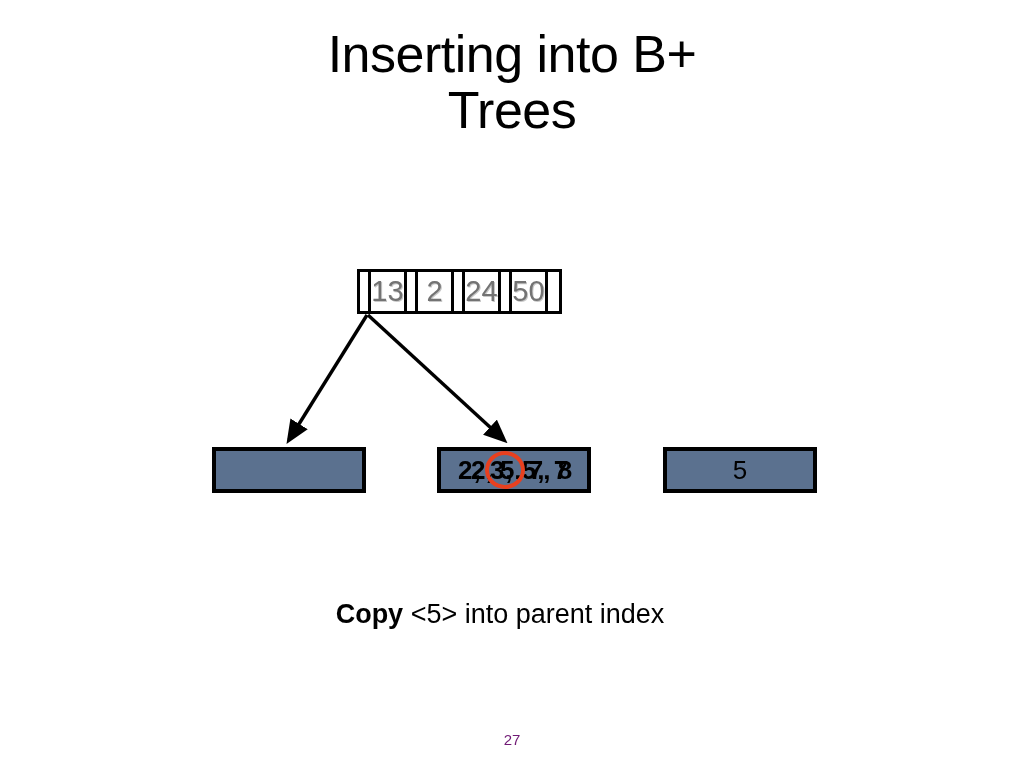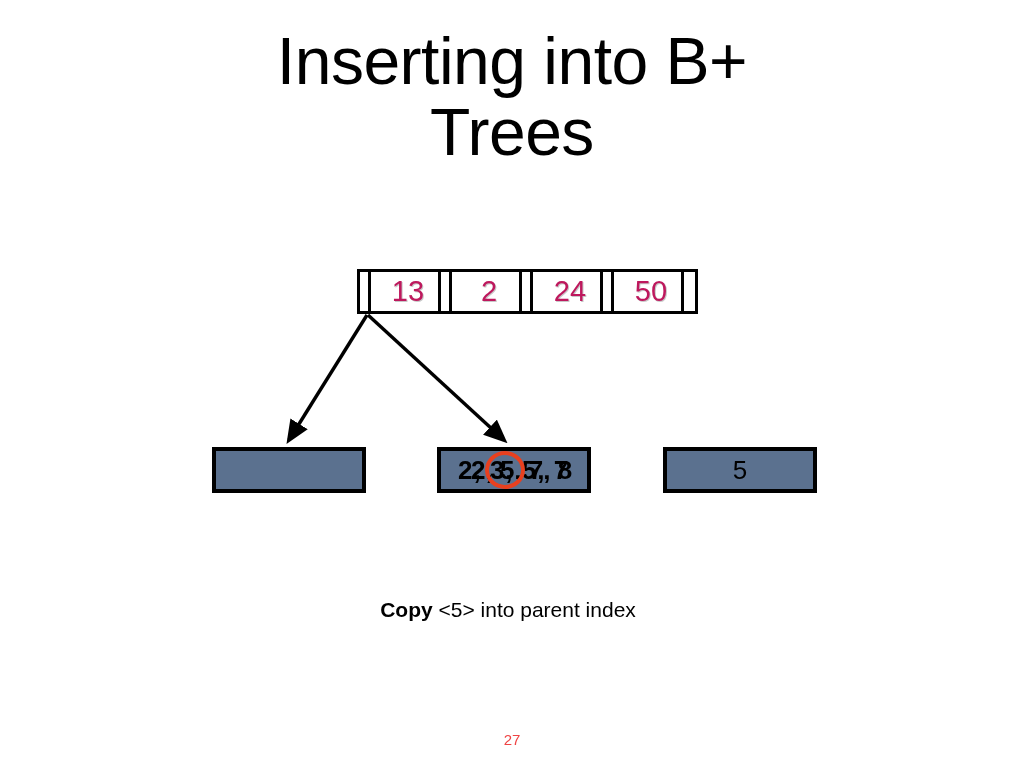--- a/index.html
+++ b/index.html
@@ -27,7 +27,7 @@
     top: 26px;
     width: 904px;
     text-align: center;
-    font-size: 66px;
+    font-size: 52px;
     line-height: 1.08;
     font-weight: normal;
     letter-spacing: -0.5px;

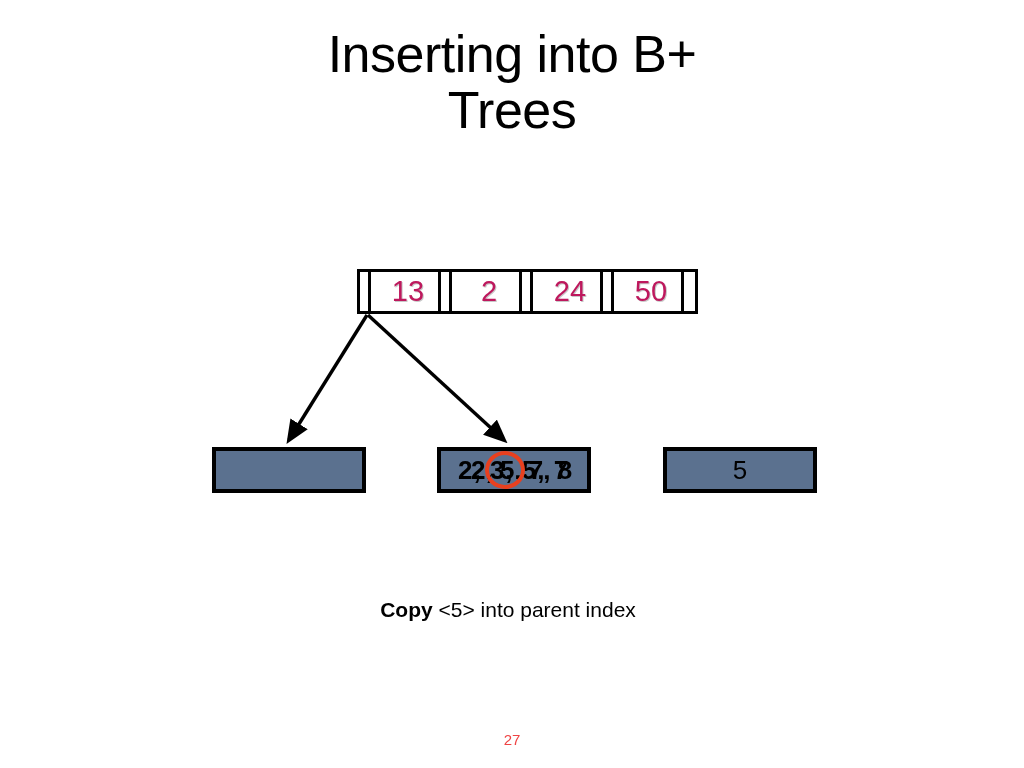--- a/index.html
+++ b/index.html
@@ -58,12 +58,11 @@
   #root-node .cell:last-child { border-right: none; }
   #root-node .ptr { width: 11px; }
   #root-node .key {
-    width: 63px;
+    width: 36px;
     font-size: 29px;
     line-height: 1;
-    color: #be185d;
+    color: #737373;
     text-shadow: 1px 1px 0 rgba(170,170,170,0.65);
-    margin-left: 7px;
   }
 
   

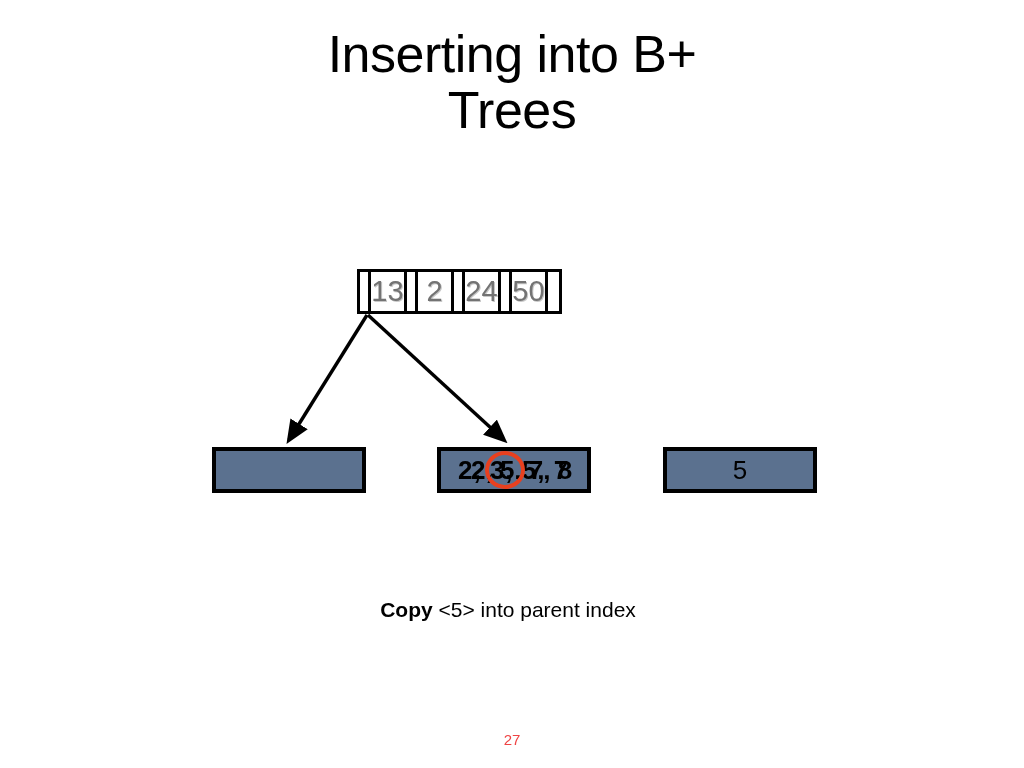--- a/index.html
+++ b/index.html
@@ -131,11 +131,11 @@
   
   #caption {
     position: absolute;
-    left: 108px;
+    left: 100px;
     top: 596px;
     width: 800px;
     text-align: center;
-    font-size: 21px;
+    font-size: 27px;
     line-height: 1.38;
     color: #000000;
   }

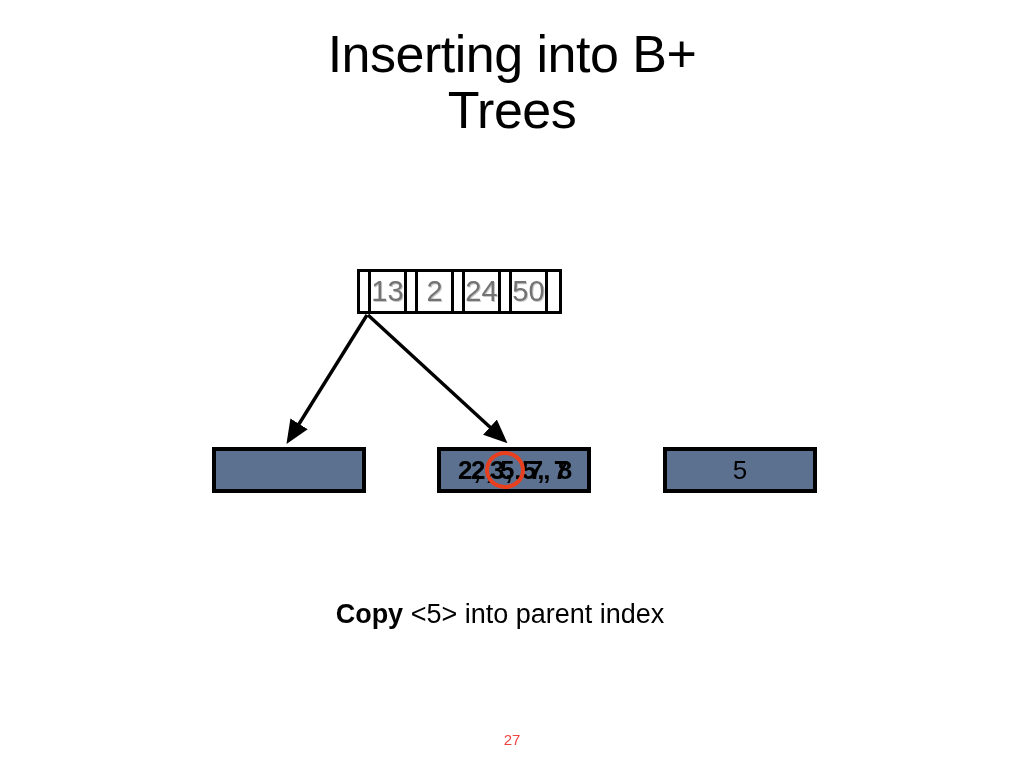--- a/index.html
+++ b/index.html
@@ -148,7 +148,7 @@
     width: 1024px;
     text-align: center;
     font-size: 15px;
-    color: #ef4444;
+    color: #701a75;
   }
 </style>
 </head>

